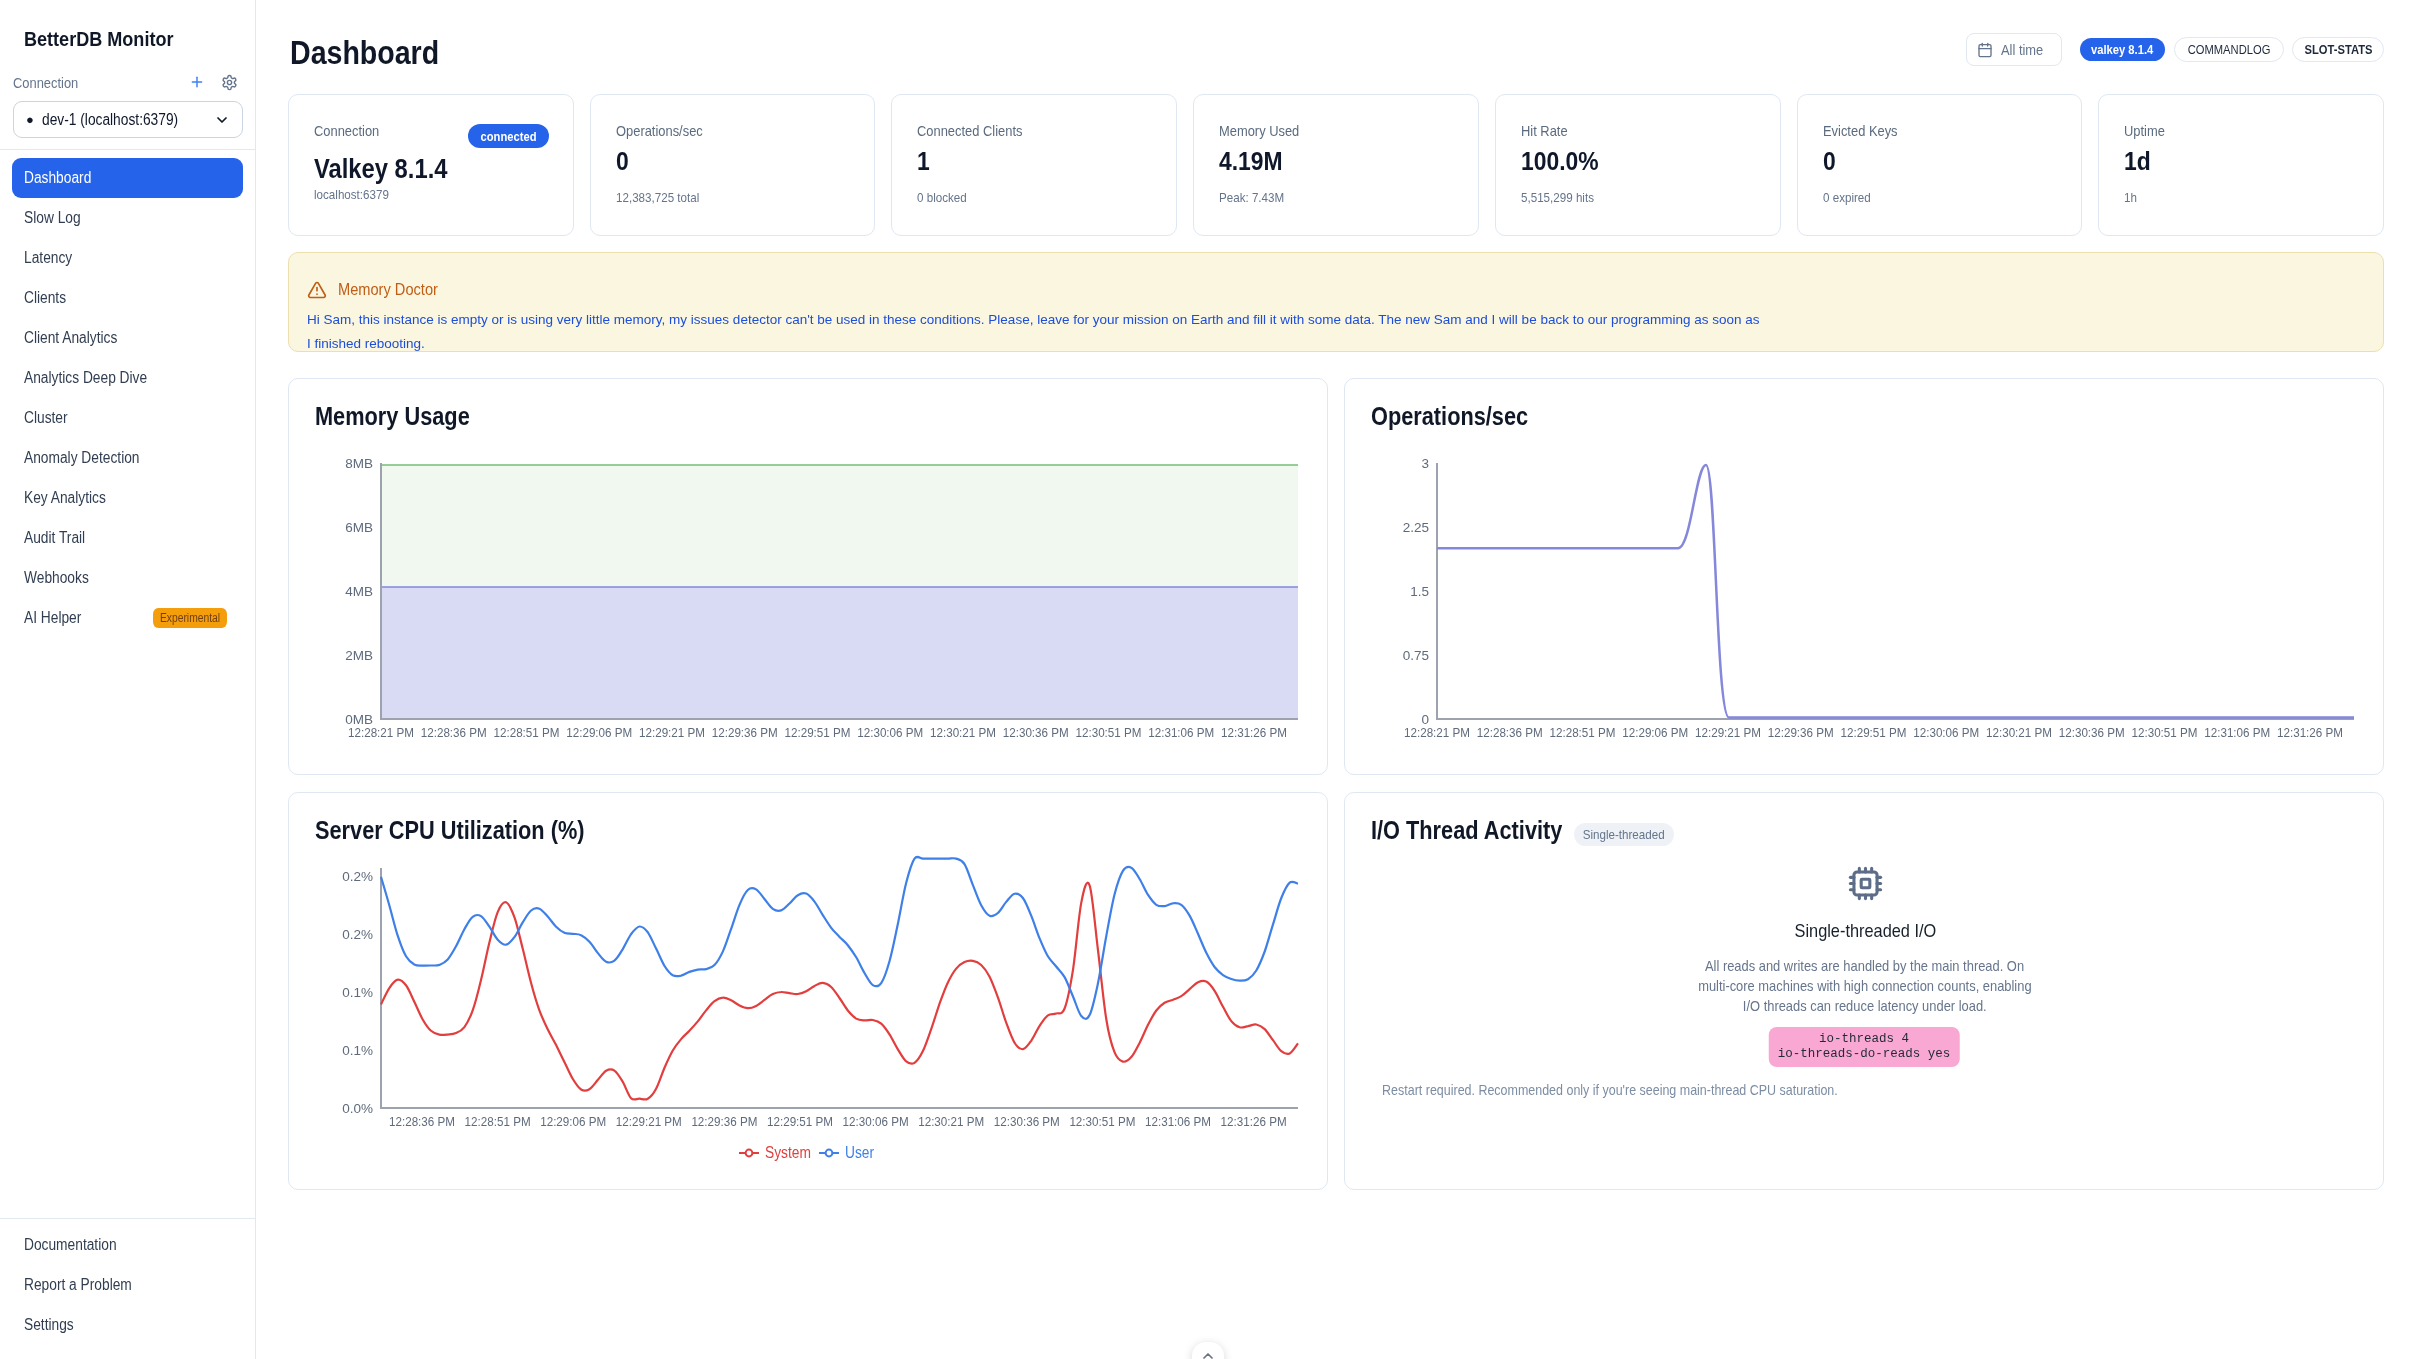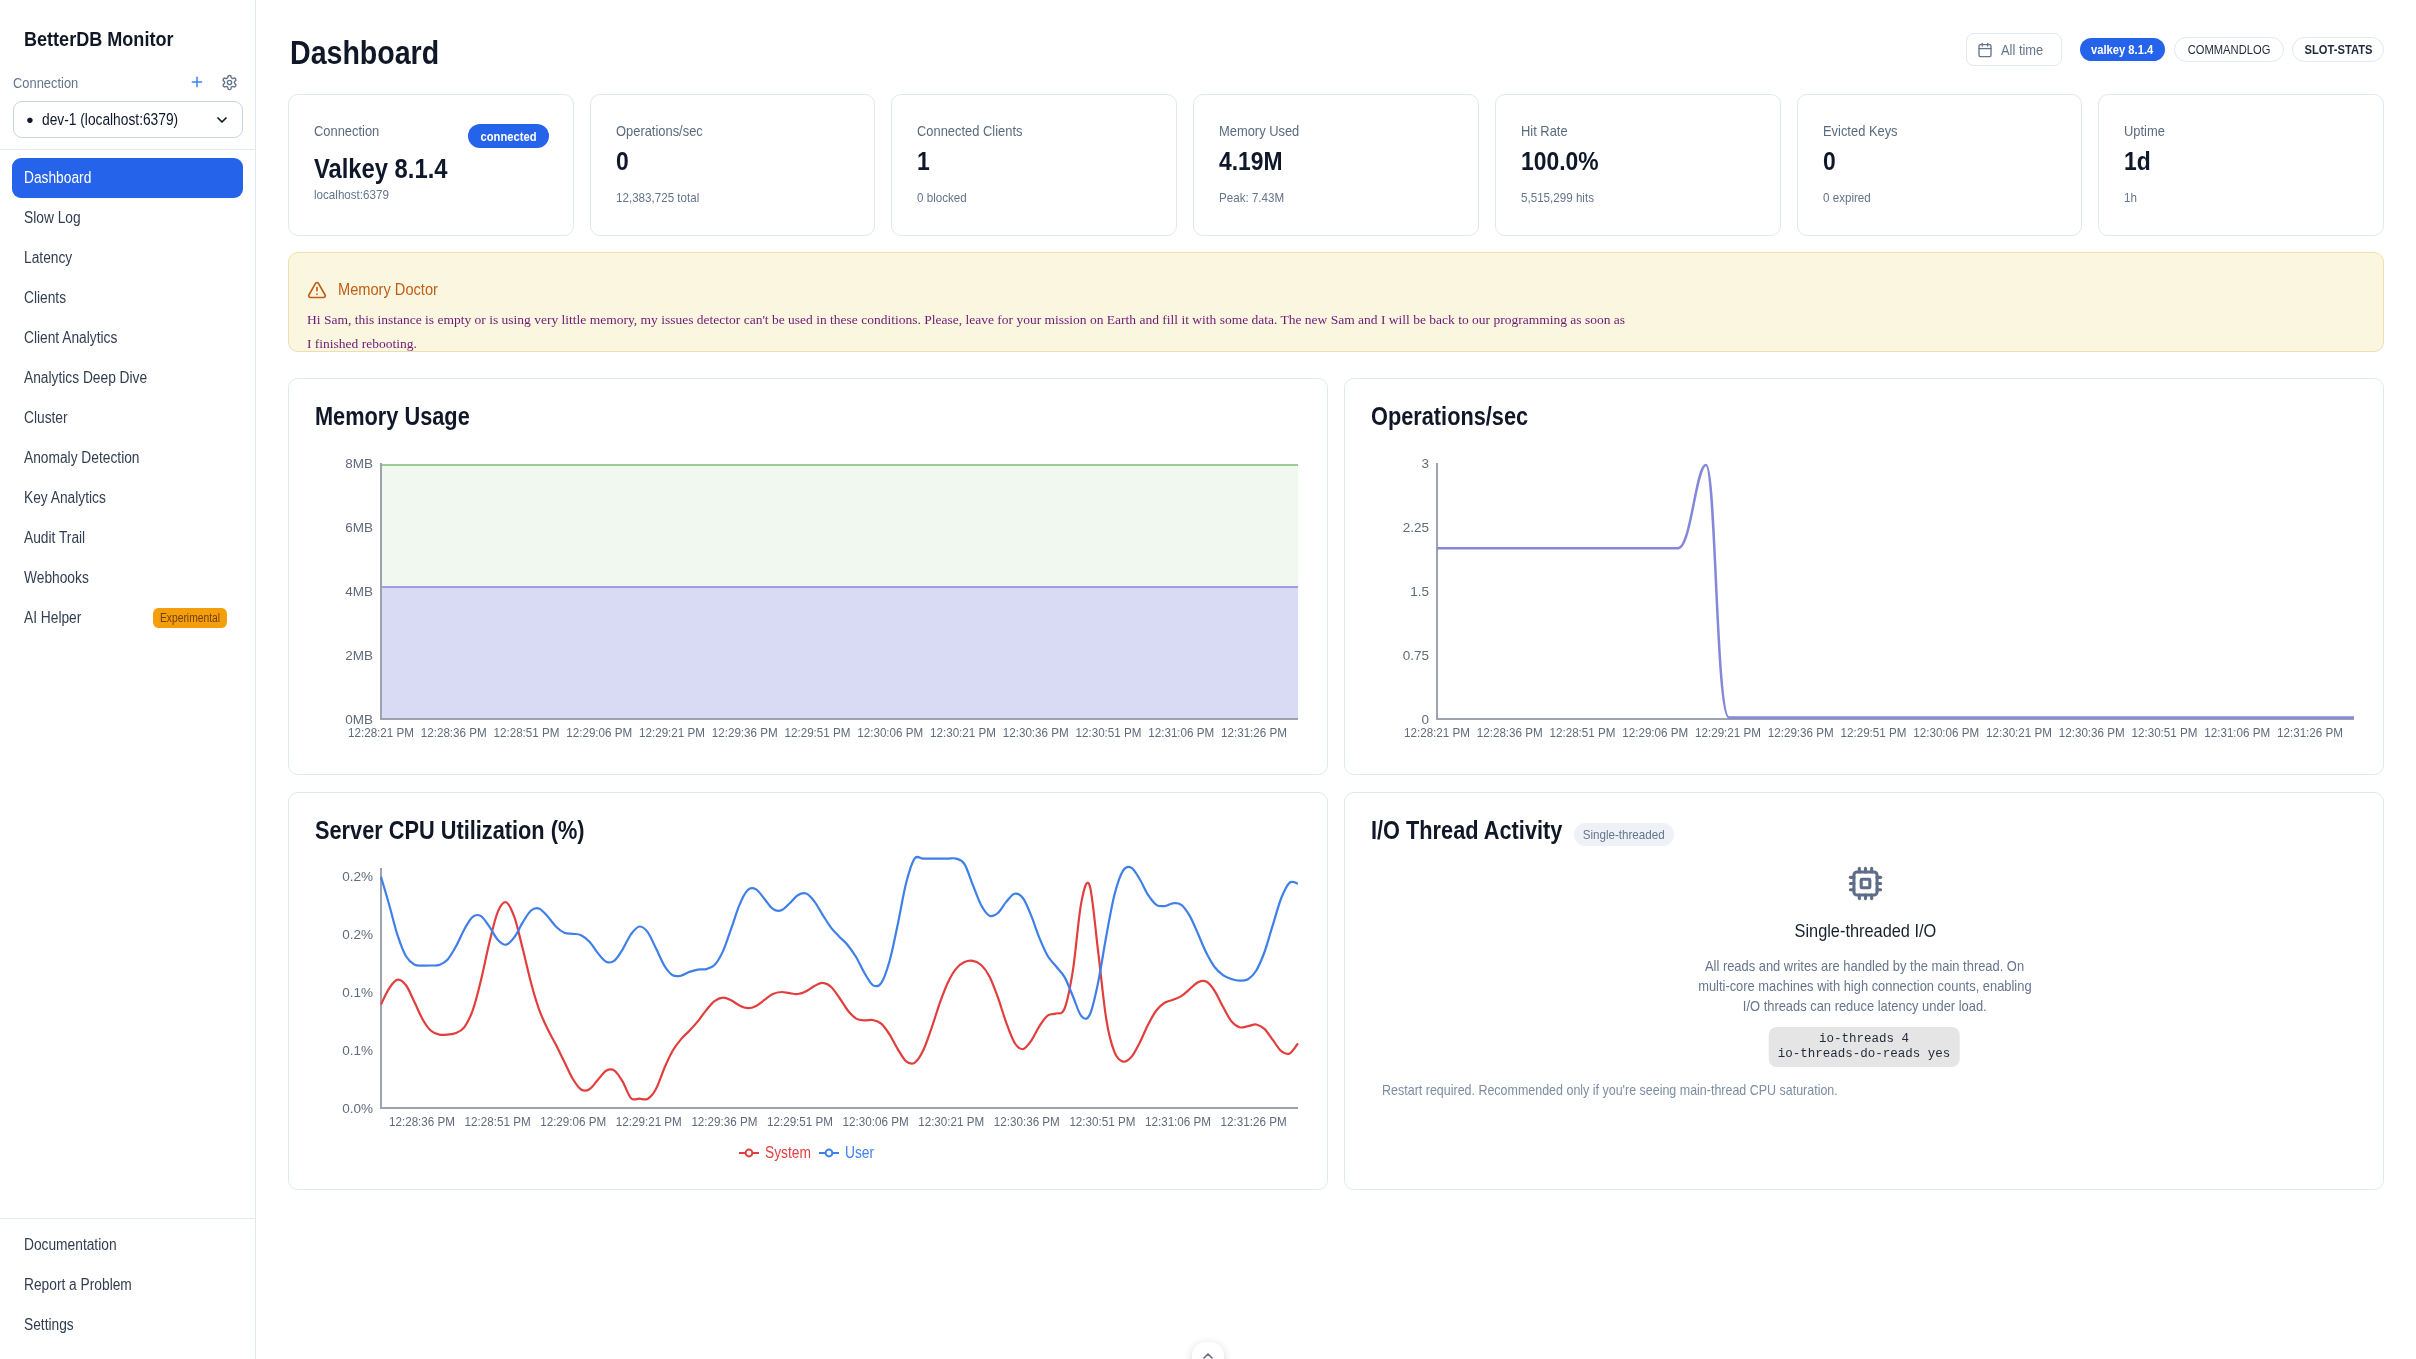--- a/index.html
+++ b/index.html
@@ -45,7 +45,7 @@
 #banner { position:absolute; left:288px; top:252px; width:2096px; height:100px; background:#faf6df; border:1px solid #eddfaf; border-radius:10px; padding:13px 18px; }
 #banner .trow { display:flex; align-items:center; gap:11px; height:22px; margin-top:13px; }
 #banner .ttext { font-size:17px; color:#c05e16; }
-#banner .body { margin-top:7px; font-family:Liberation Serif, serif; font-size:13.5px; line-height:23.5px; color:#701a75; }
+#banner .body { margin-top:7px; font-family:Liberation Sans, sans-serif; font-size:13.5px; line-height:23.5px; color:#1d4ed8; }
 
 
 .chartcard { position:absolute; width:1040px; height:397px; background:#fff; border:1px solid #dfe8f2; border-radius:10px; }

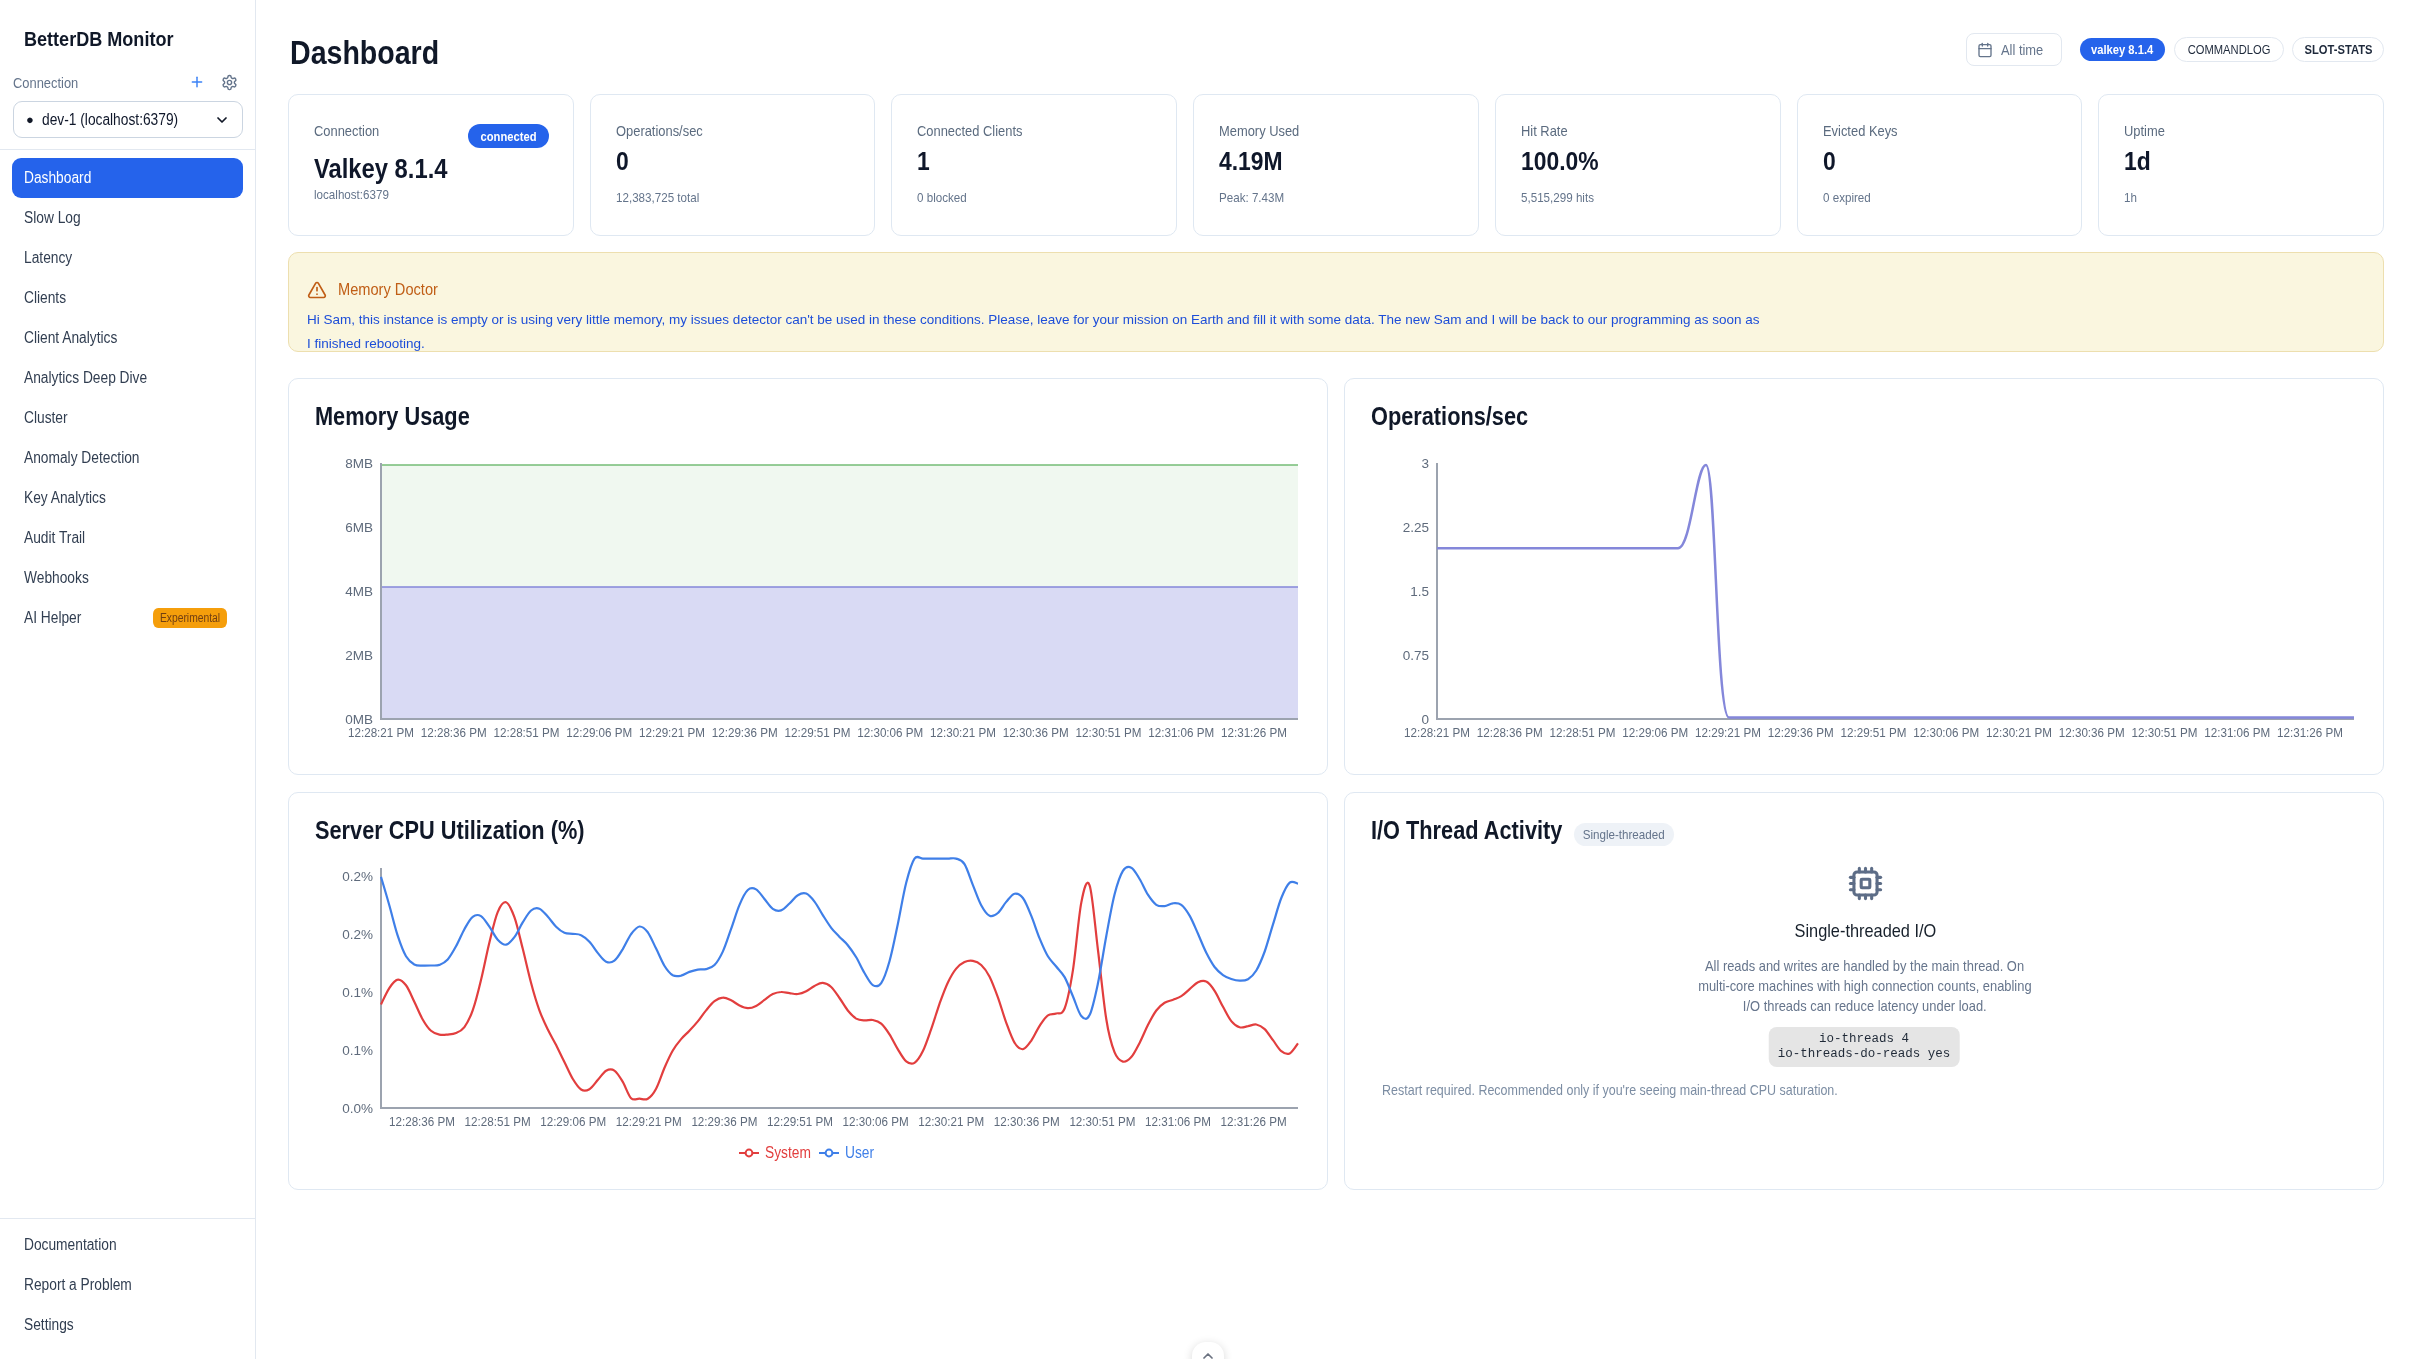--- a/index.html
+++ b/index.html
@@ -62,7 +62,7 @@
 #io-icon { position:absolute; left:502px; top:72px; }
 #io-h { position:absolute; left:0; top:127px; width:1040px; text-align:center; font-size:19px; color:#17202b; }
 #io-p { position:absolute; left:0; top:163px; width:1040px; text-align:center; font-size:15px; line-height:20px; color:#66758c; }
-#io-code { position:absolute; left:50%; top:234px; transform:translateX(-50%); background:#e5e5e5; border-radius:8px; padding:5px 9px; font-family:"Liberation Mono",monospace; font-size:12.5px; line-height:15px; color:#1f2937; text-align:center; }
+#io-code { position:absolute; left:50%; top:234px; transform:translateX(-50%); background:#f9a8d4; border-radius:8px; padding:5px 9px; font-family:"Liberation Mono",monospace; font-size:12.5px; line-height:15px; color:#1f2937; text-align:center; }
 #io-note { position:absolute; left:0; top:289px; width:1040px; font-size:14.5px; color:#7c8da3; }
 
 

